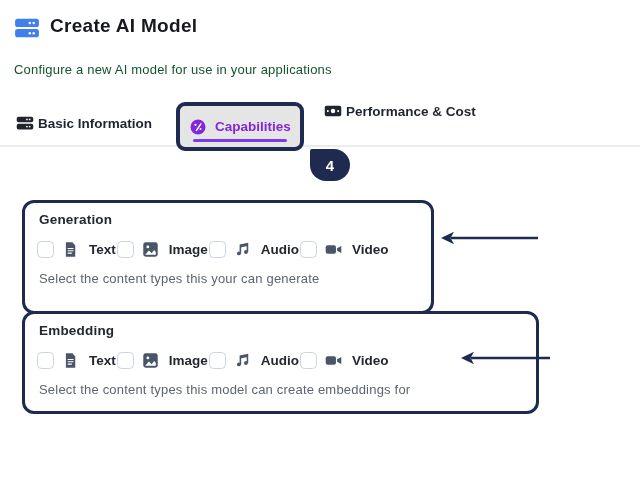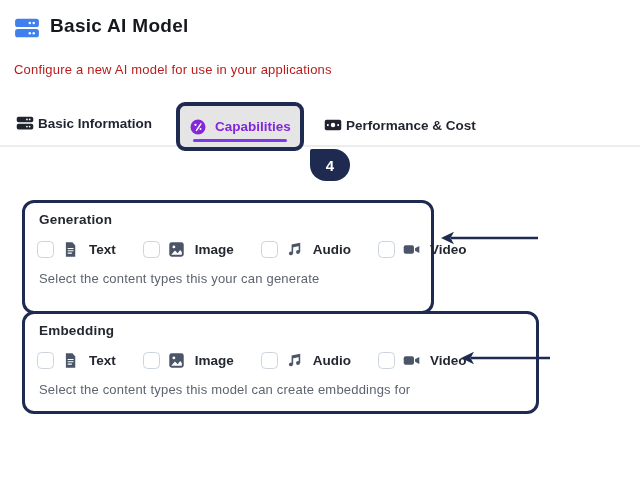--- a/index.html
+++ b/index.html
@@ -73,7 +73,7 @@
       <use href="#stack"></use>
     </svg>
 </span>
-<h1 class="abs page-title">Basic AI Model</h1>
+<h1 class="abs page-title">Create AI Model</h1>
 <p class="abs subtitle">Configure a new AI model for use in your applications</p>
 
 <div class="abs tabbar-divider"></div>

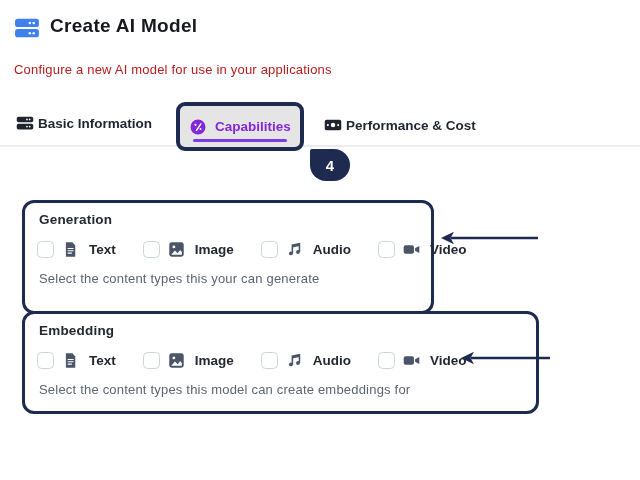--- a/index.html
+++ b/index.html
@@ -9,7 +9,7 @@
 
   
   .page-title { left:50px; top:15px; font-size:19px; font-weight:700; letter-spacing:.3px; color:#16181d; }
-  .subtitle   { left:14px; top:62px; font-size:13px; color:#b91c1c; letter-spacing:.2px; }
+  .subtitle   { left:14px; top:62px; font-size:13px; color:#14532d; letter-spacing:.2px; }
   .hdr-icon   { left:14px; top:15px; width:26px; height:26px; }
 
   

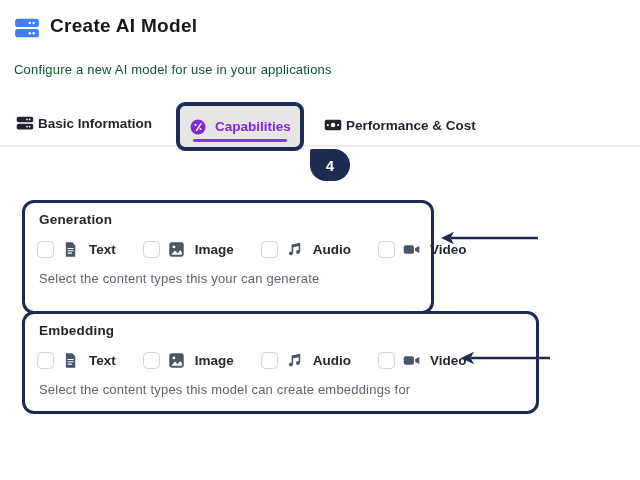--- a/index.html
+++ b/index.html
@@ -18,7 +18,7 @@
          color:#1f2430; cursor:pointer; }
   .tab svg { width:18px; height:18px; }
   .tab-basic { left:16px; top:114px; }
-  .tab-perf  { left:324px; top:116px; }
+  .tab-perf  { left:324px; top:102px; }
   .active-tab-box { left:176px; top:102px; width:128px; height:49px;
     border:4px solid #1f2a50; border-radius:9px; background:#e5e5e5;
     display:flex; align-items:center; justify-content:center; gap:8px; }

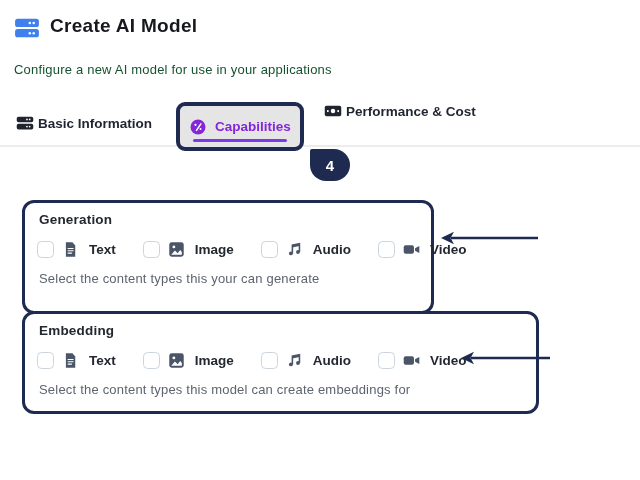--- a/index.html
+++ b/index.html
@@ -38,7 +38,7 @@
   .section-label { position:absolute; left:14px; top:9px; font-size:13.5px;
     font-weight:700; color:#23272f; letter-spacing:.2px; }
   .options-row { position:absolute; left:12px; top:38px; display:flex;
-    align-items:center; gap:27px; }
+    align-items:center; gap:1px; }
   .option { display:flex; align-items:center; gap:8px; cursor:pointer; }
   .option svg { width:17px; height:17px; }
   .option-label { font-size:13.5px; font-weight:700; color:#23272f; margin-left:2px; }

